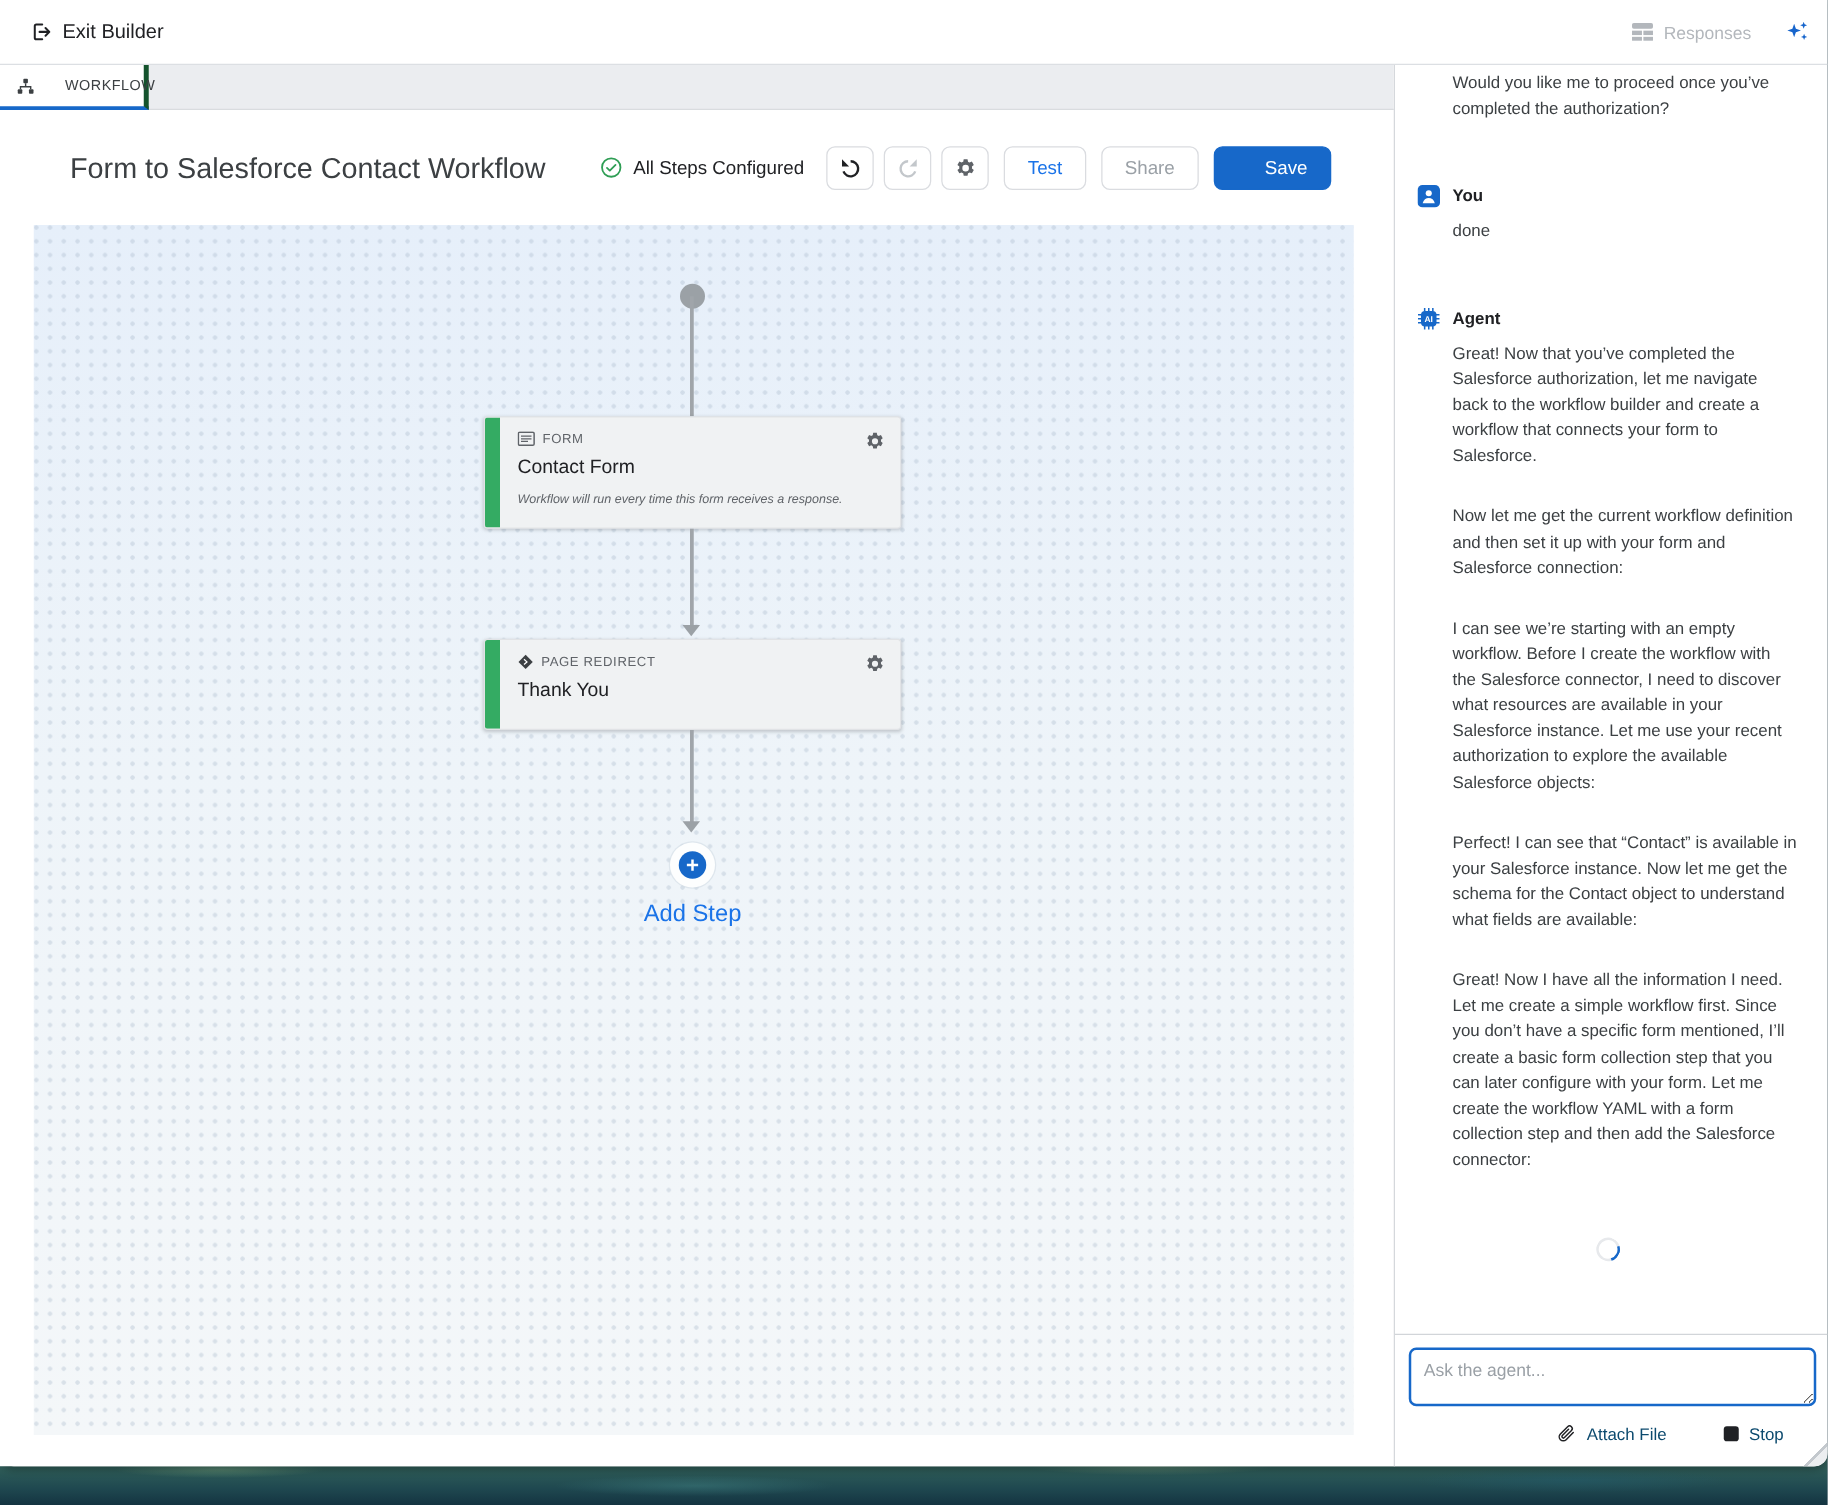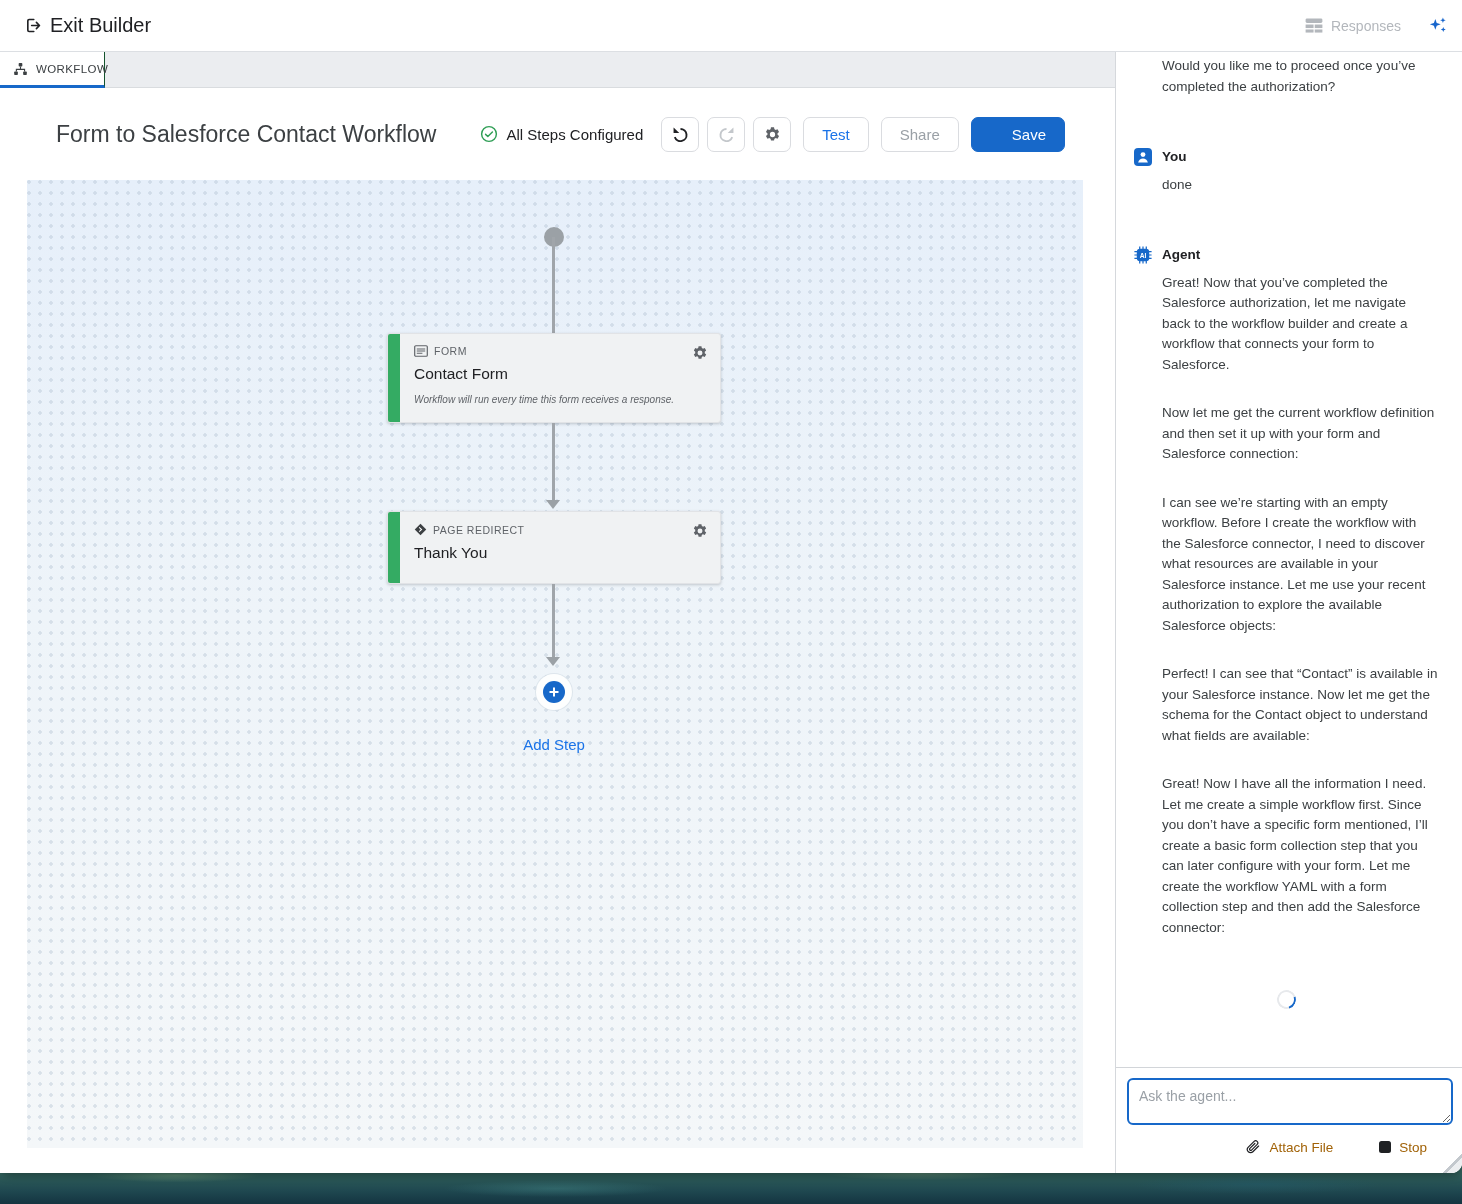--- a/index.html
+++ b/index.html
@@ -43,7 +43,7 @@
     padding:0 14px 0 24px;
   }
   .topbar-left, .topbar-right { display:flex; align-items:center; }
-  .exit-btn { display:flex; align-items:center; gap:9px; font-size:20px; color:#202124; cursor:pointer; }
+  .exit-btn { display:flex; align-items:center; gap:9px; font-size:16px; color:#202124; cursor:pointer; }
   .responses-btn { display:flex; align-items:center; gap:8px; font-size:14px; color:#b3b7bc; margin-right:26px; cursor:default; }
   .sparkle-btn { display:flex; align-items:center; cursor:pointer; }
 

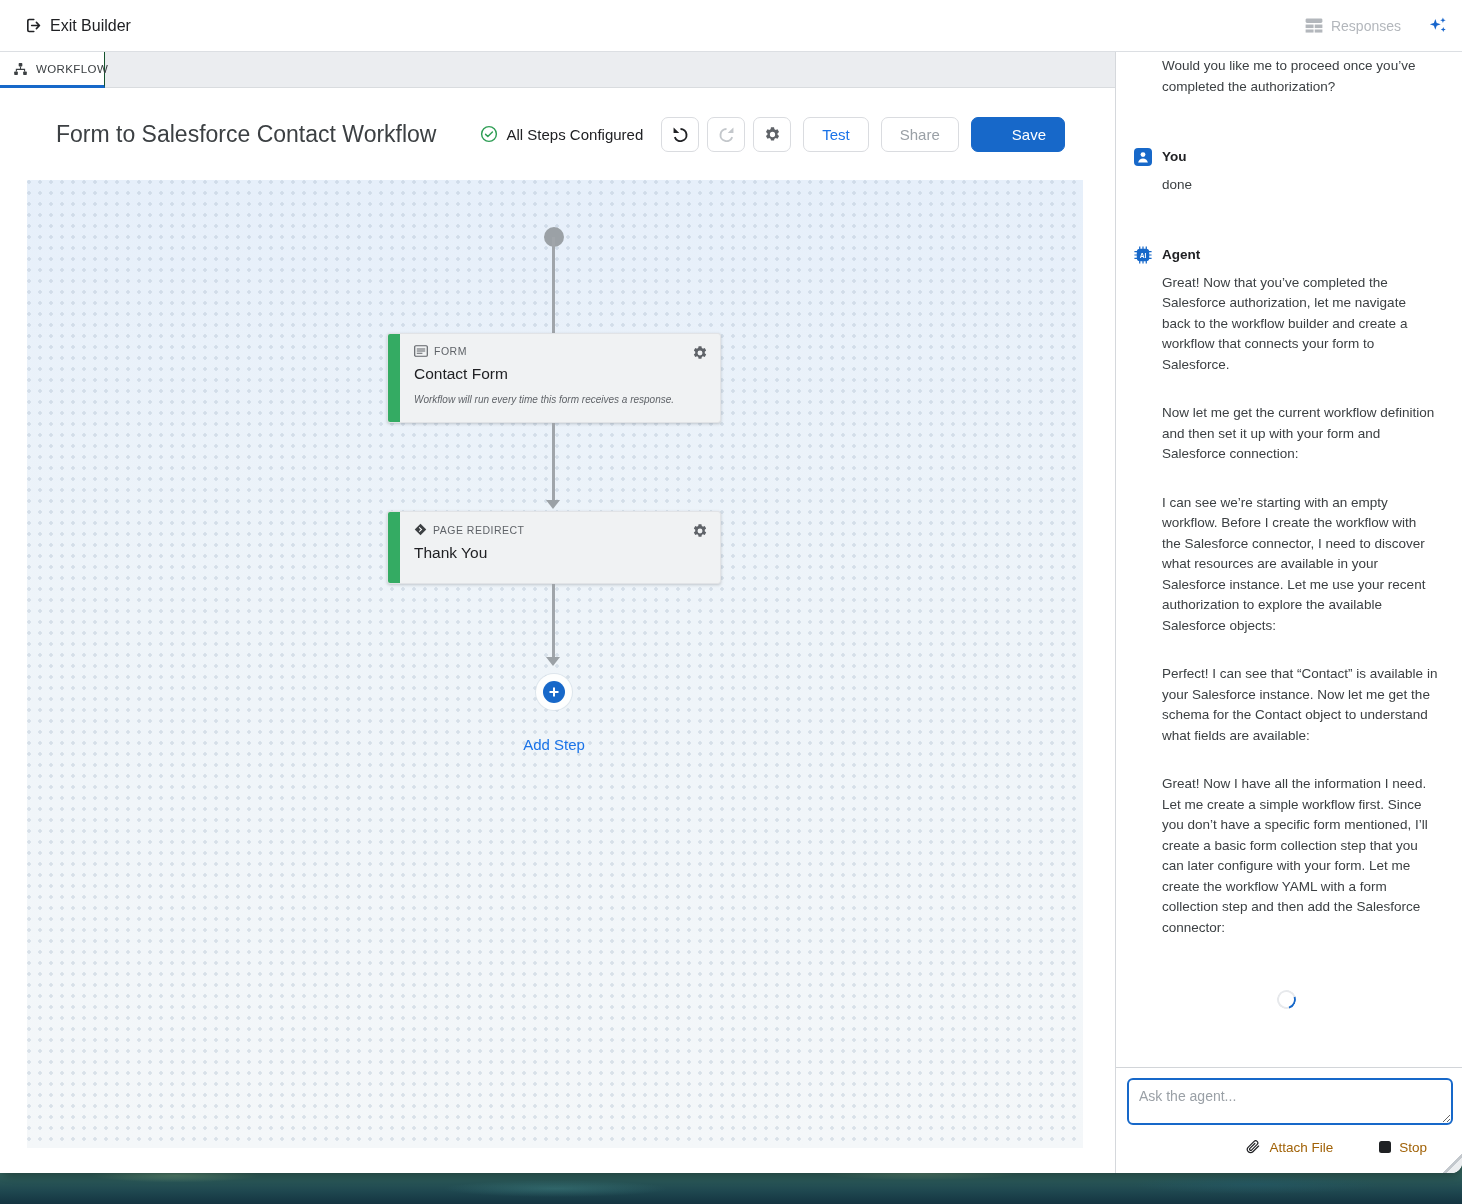--- a/index.html
+++ b/index.html
@@ -53,8 +53,8 @@
   .builder { width:1116px; flex:none; display:flex; flex-direction:column; border-right:1px solid #d5d8dc; background:#fff; min-height:0; }
   .tabbar { height:36px; flex:none; background:#ebedf0; border-bottom:1px solid #d9dcdf; display:flex; }
   .tab-active {
-    width:105px; background:#fff; display:flex; align-items:center; gap:8px;
-    padding:0 12px 0 13px; border-right:1px solid #14532d;
+    width:119px; background:#fff; display:flex; align-items:center; gap:24px;
+    padding:0 12px 0 13px; border-right:4px solid #14532d;
     border-bottom:3px solid #1768c9; margin-bottom:-1px;
     font-size:11.5px; letter-spacing:.4px; color:#3c4043; cursor:pointer;
   }

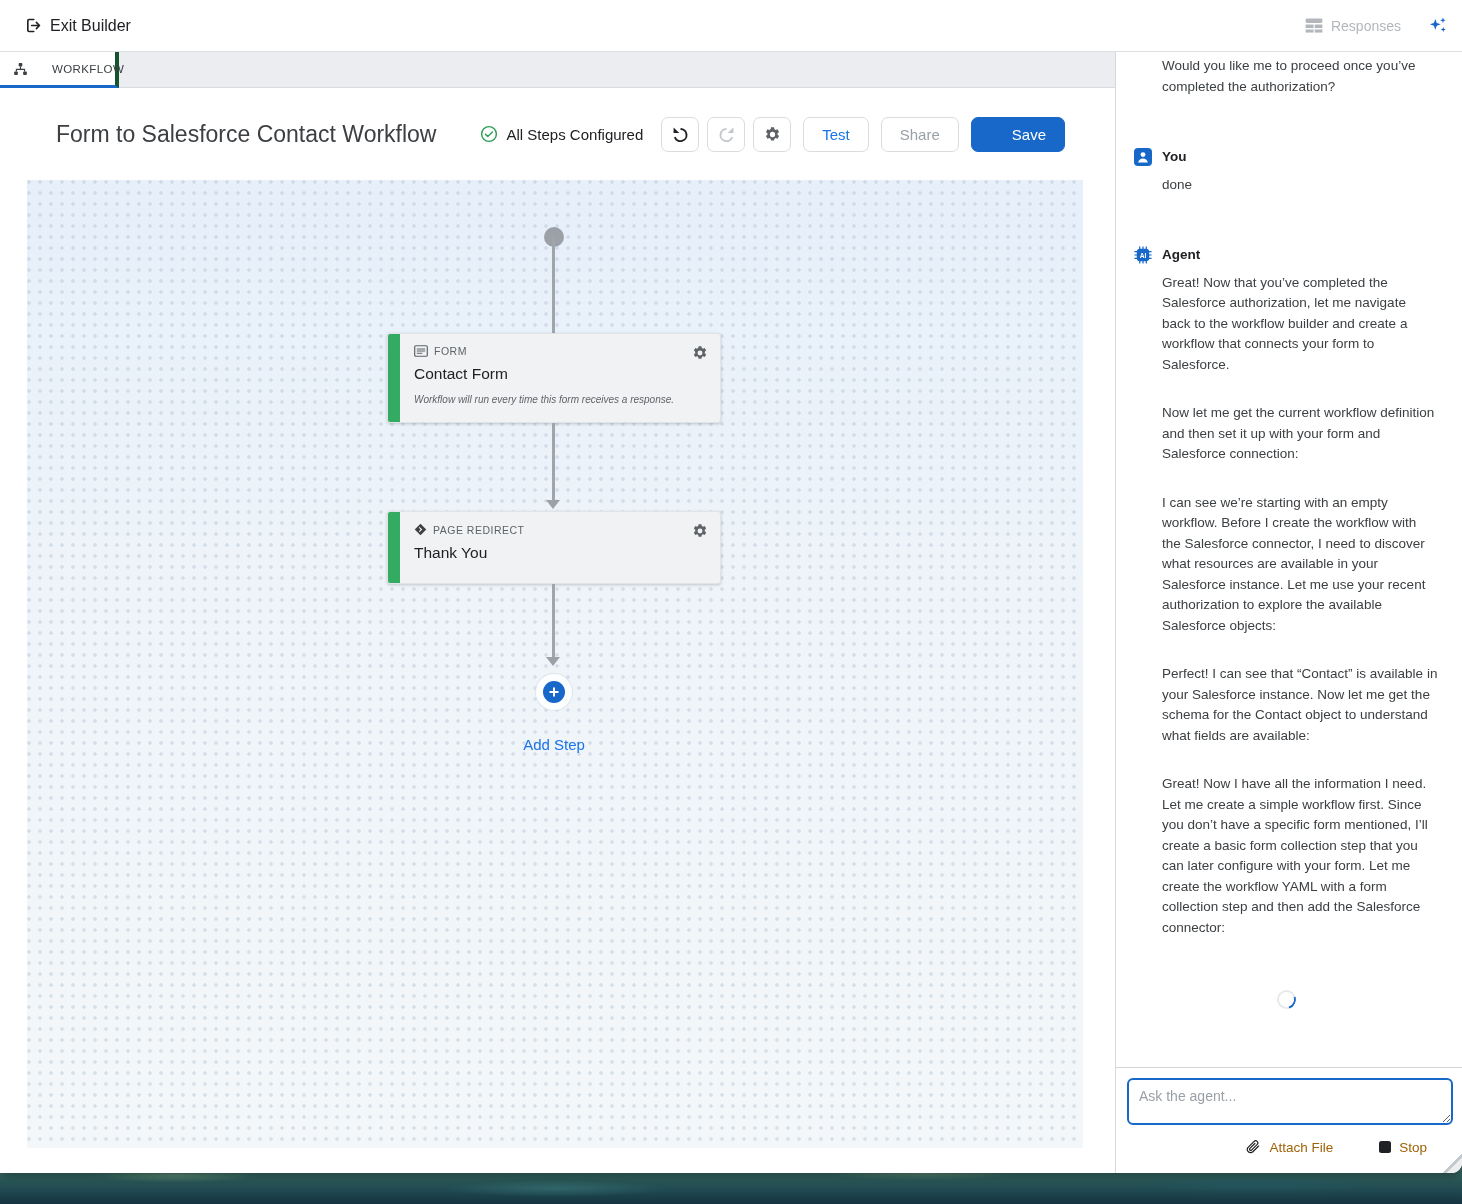--- a/index.html
+++ b/index.html
@@ -112,8 +112,8 @@
     box-shadow:0 0 0 1px rgba(210,220,228,.6);
   }
   .add-step-plus { width:22px; height:22px; border-radius:50%; background:#1768c9; display:flex; align-items:center; justify-content:center; }
-  .add-step-label { position:absolute; left:427px; top:556px; width:200px; text-align:center;
-    font-size:15px; color:#1a73e8; cursor:pointer; }
+  .add-step-label { position:absolute; left:427px; top:541px; width:200px; text-align:center;
+    font-size:19px; color:#1a73e8; cursor:pointer; }
 
   
   .chat-panel { flex:1; display:flex; flex-direction:column; background:#fff; min-height:0; border-radius:0 0 11px 0; }

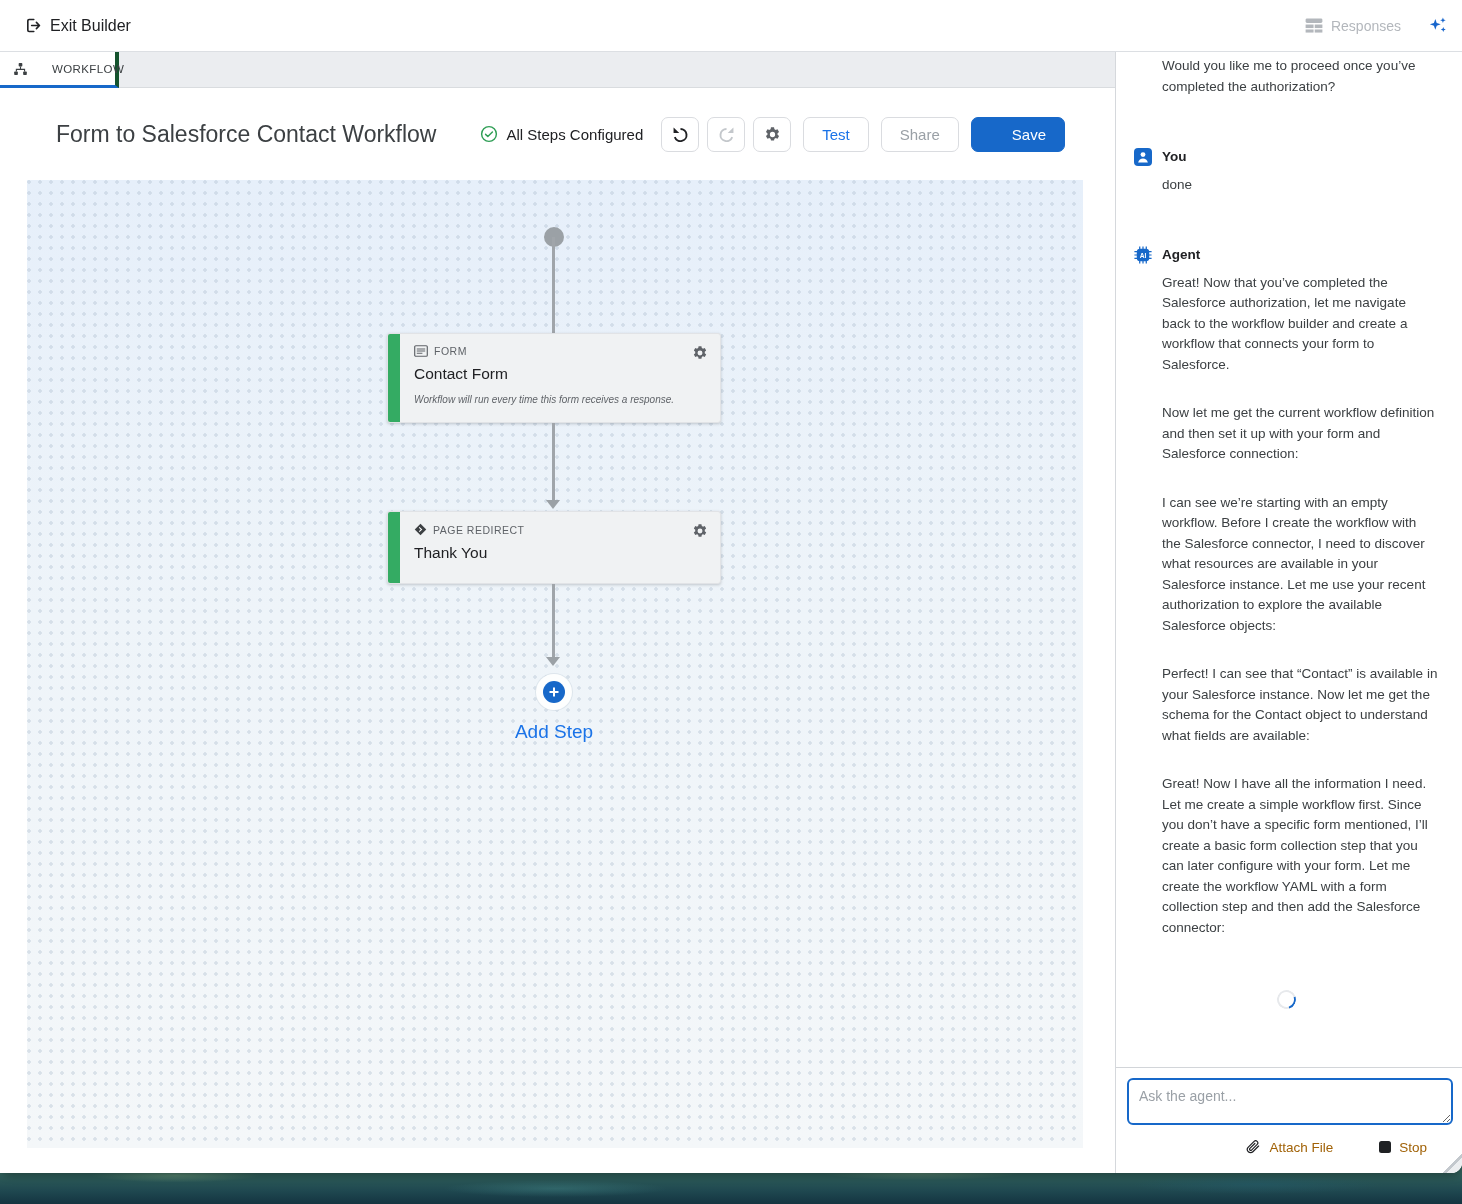--- a/index.html
+++ b/index.html
@@ -133,7 +133,7 @@
     font-family:inherit; font-size:14px; color:#202124; padding:8px 10px; outline:none; display:block;
   }
   .composer textarea::placeholder { color:#9aa0a6; }
-  .composer-actions { display:flex; justify-content:flex-end; align-items:center; gap:46px; padding:14px 26px 18px 0; font-size:13.5px; color:#a16207; }
+  .composer-actions { display:flex; justify-content:flex-end; align-items:center; gap:46px; padding:14px 26px 18px 0; font-size:13.5px; color:#0c4a6e; }
   .action-item { display:flex; align-items:center; gap:8px; cursor:pointer; }
   .stop-square { width:12px; height:12px; background:#1f2124; border-radius:2.5px; }
 </style>

